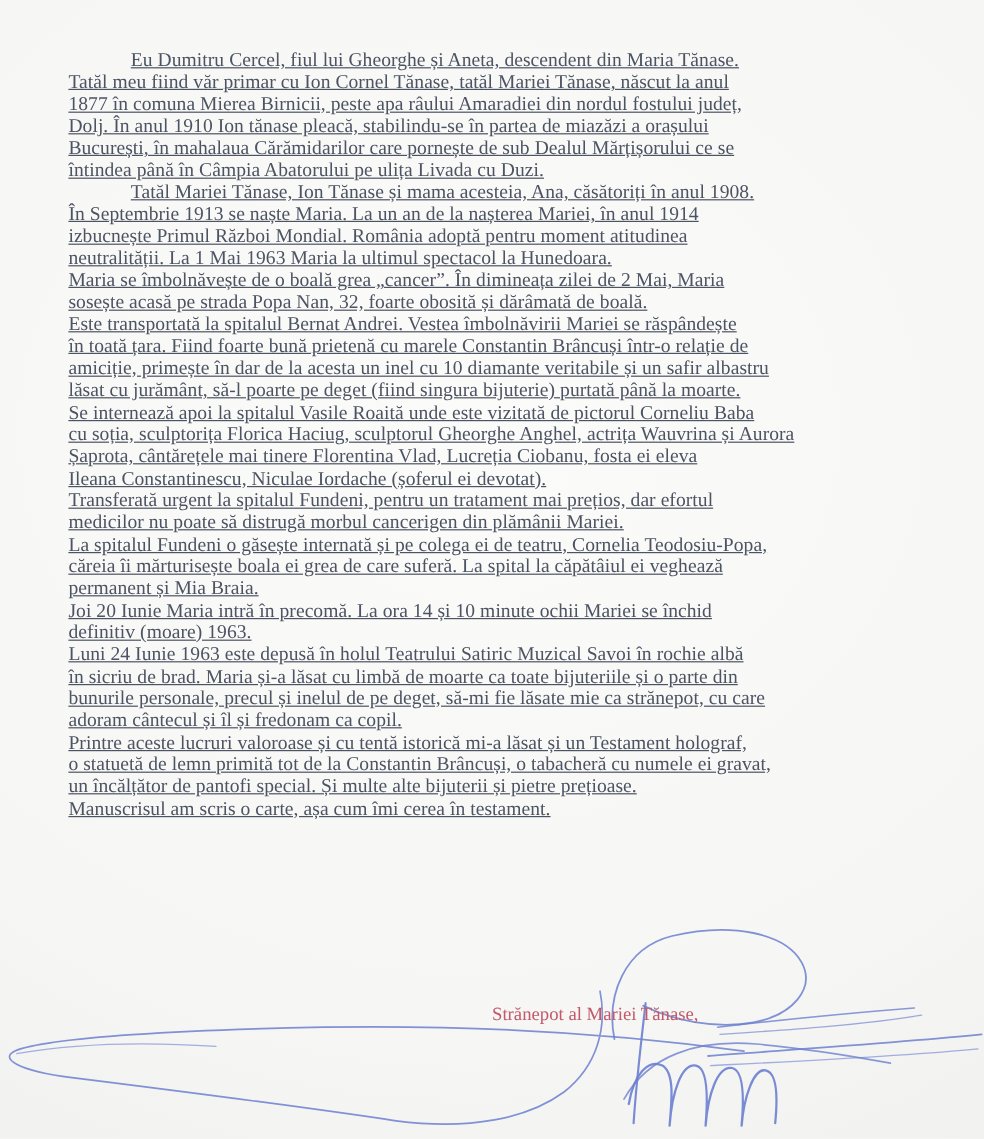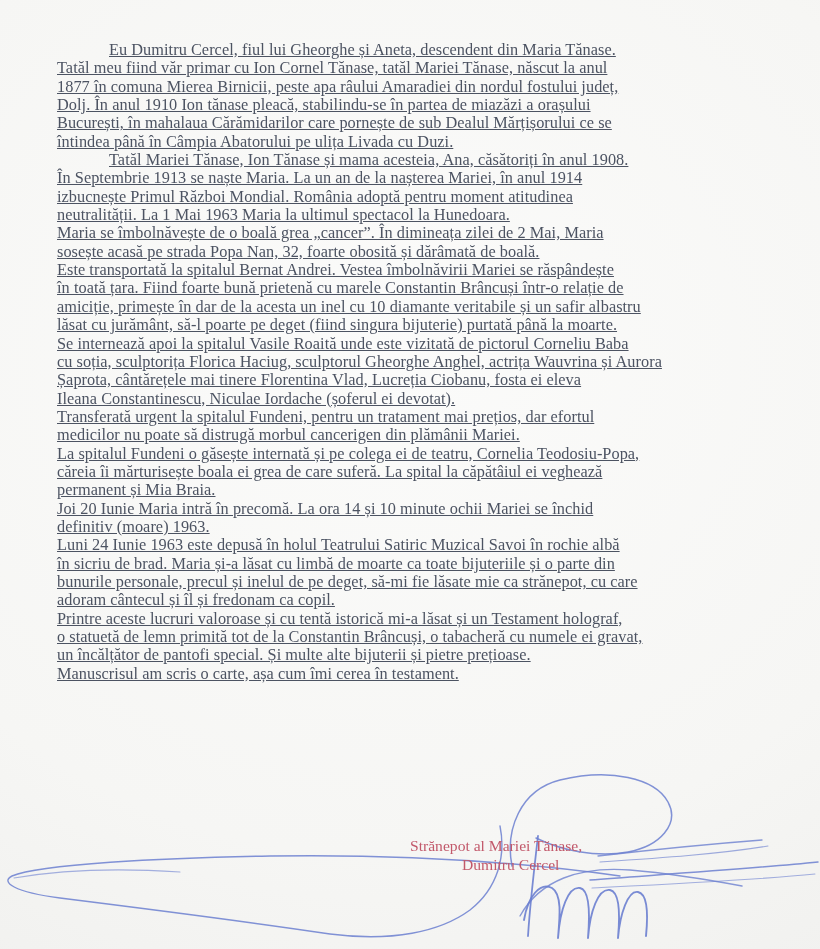--- a/index.html
+++ b/index.html
@@ -154,7 +154,6 @@
 
     <div class="sig-text">
       <span>Strănepot al Mariei Tănase,</span>
-      <span class="line2">Dumitru Cercel</span>
     </div>
 
   </div>

